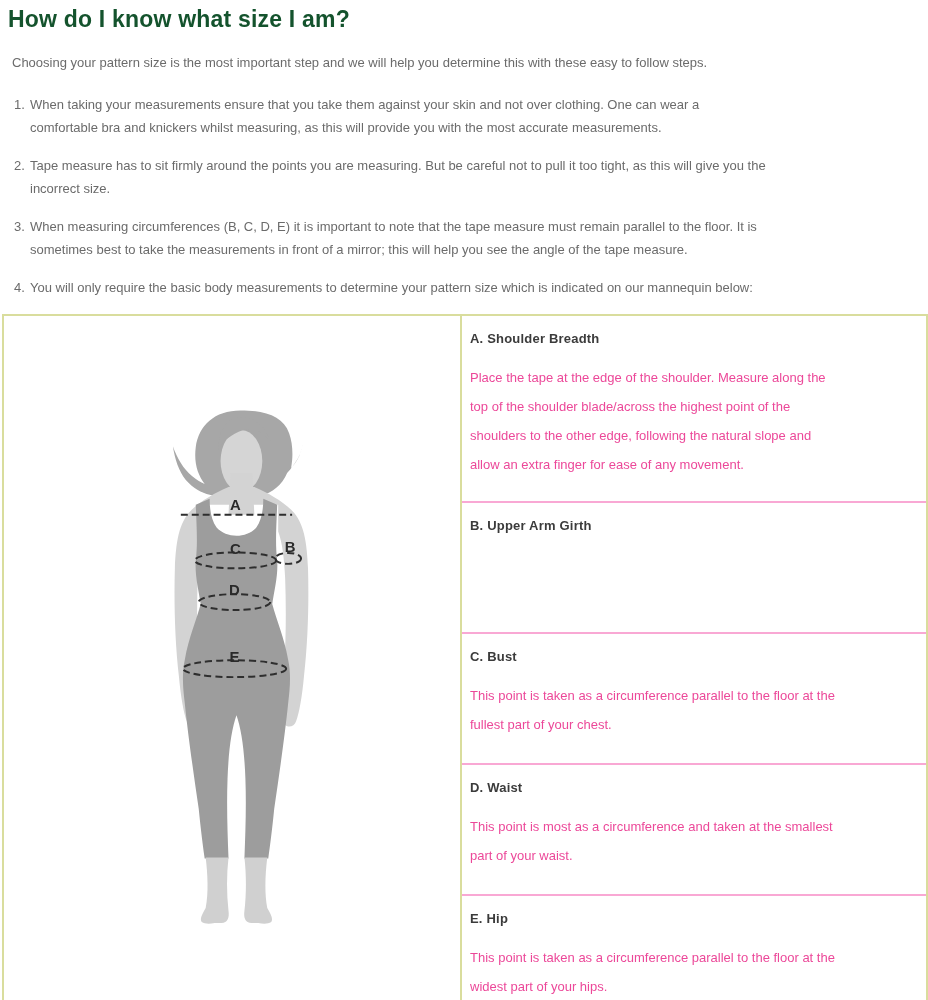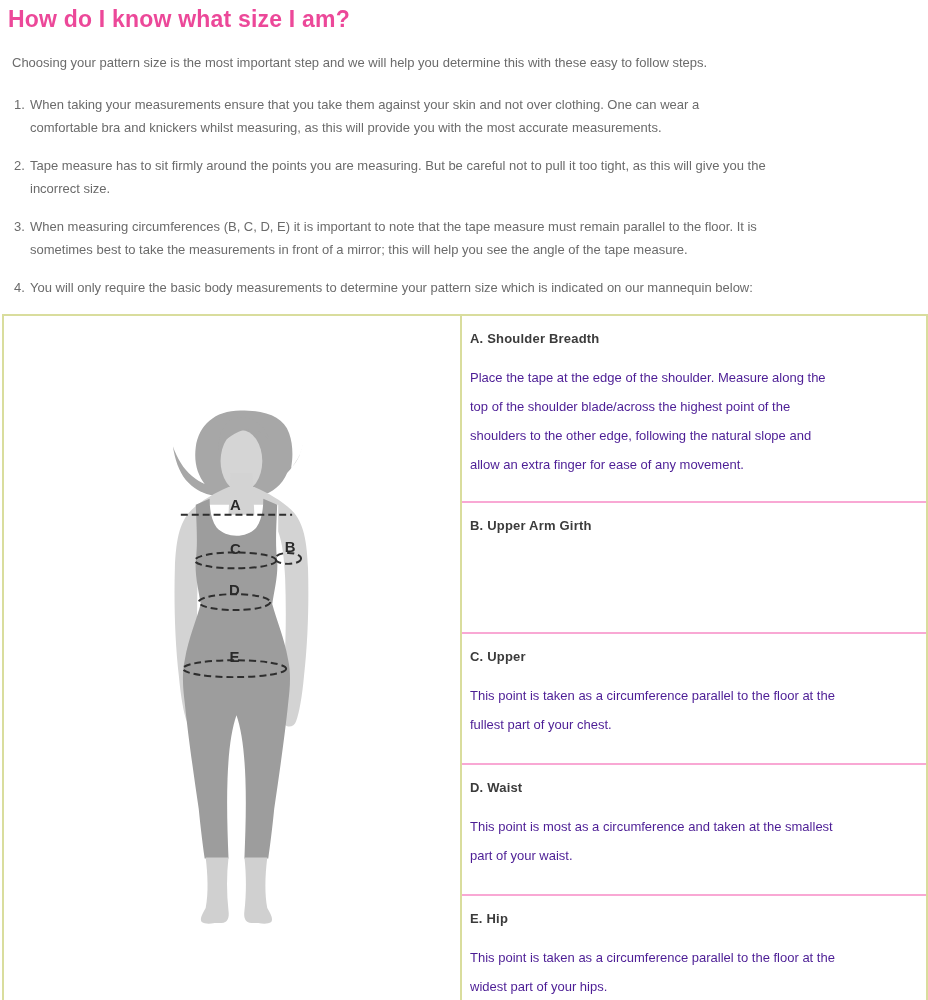--- a/index.html
+++ b/index.html
@@ -11,7 +11,7 @@
   }
   .page{padding:4px 8px 0 8px;}
   .title{
-    font-size:23px;font-weight:bold;color:#ec4899;
+    font-size:23px;font-weight:bold;color:#14532d;
     margin:2px 0 0 0;letter-spacing:.2px;
   }
   .intro{

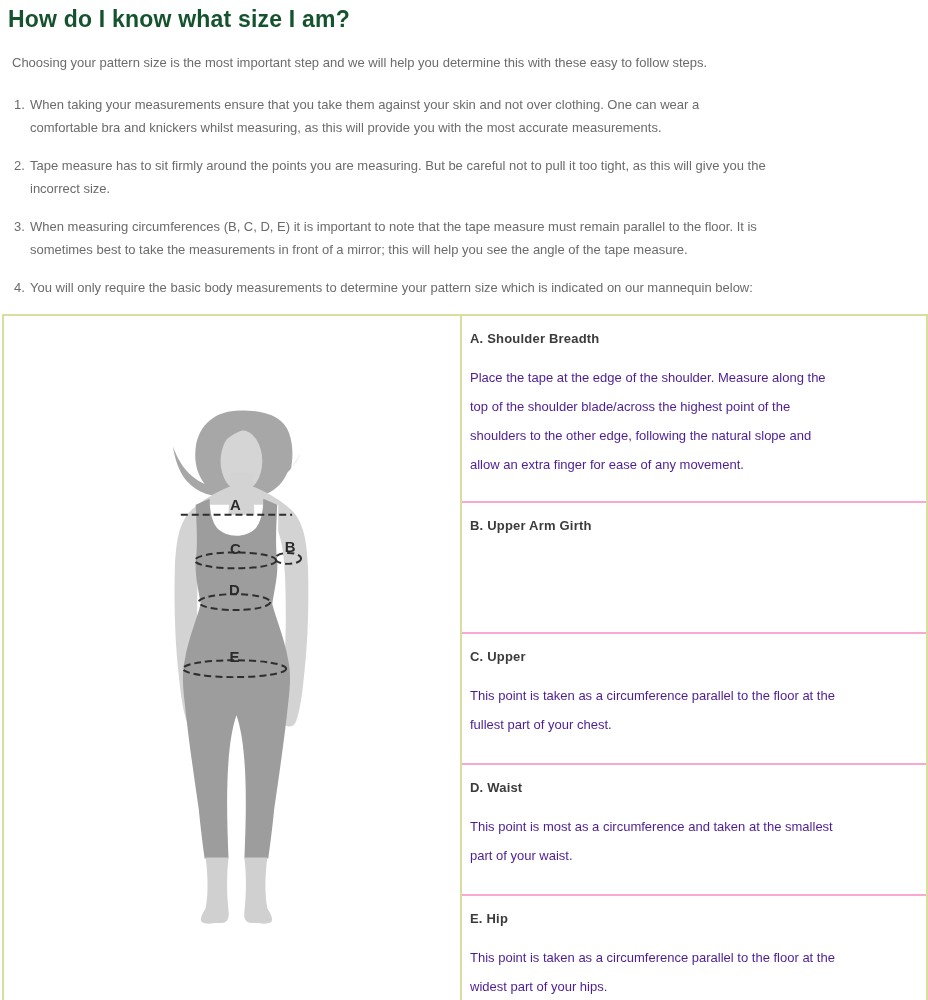--- a/index.html
+++ b/index.html
@@ -55,7 +55,7 @@
     letter-spacing:.2px;
   }
   .section-body{
-    margin:17px 0 0 0;font-size:13px;line-height:29px;color:#4c1d95;
+    margin:17px 0 0 0;font-size:13px;line-height:29px;color:#ec4899;
     white-space:pre-line;
   }
   .fig-label{

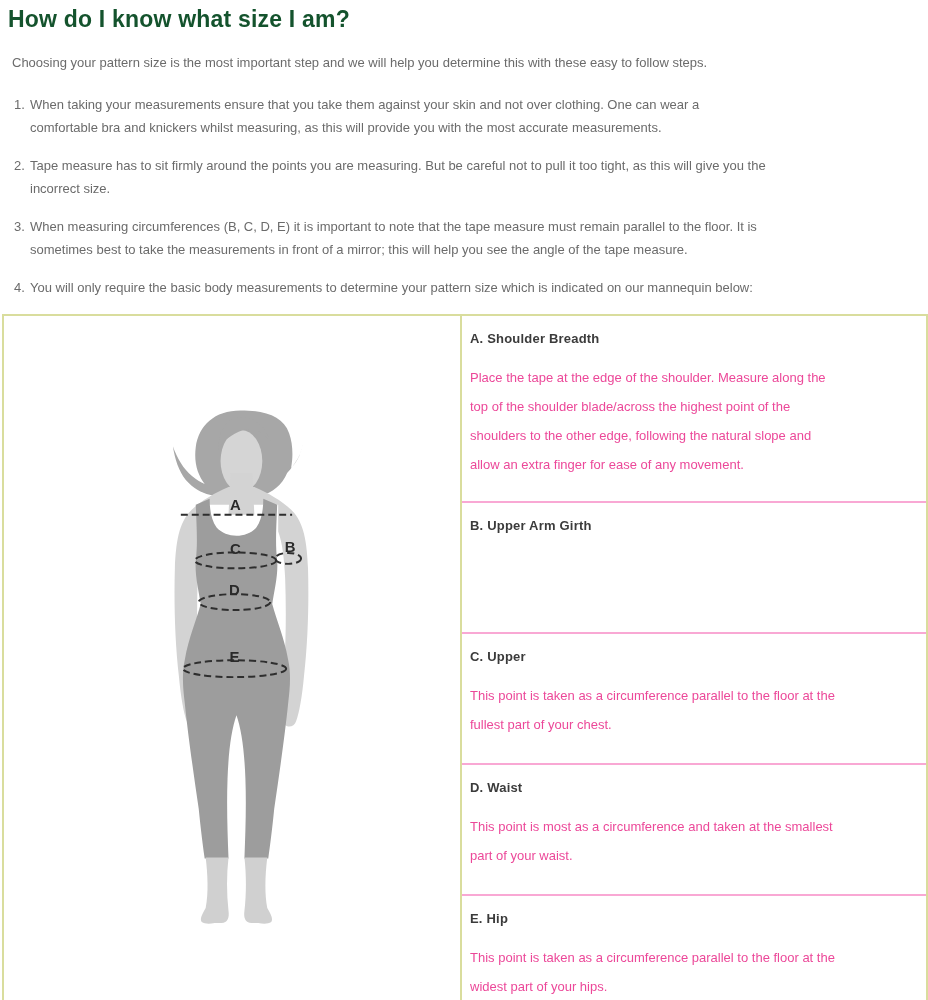--- a/index.html
+++ b/index.html
@@ -219,7 +219,7 @@
       <p class="section-heading">B. Upper Arm Girth</p>
     </div>
     <div class="section-row">
-      <p class="section-heading">C. Upper</p>
+      <p class="section-heading">C. Bust</p>
       <p class="section-body">This point is taken as a circumference parallel to the floor at the
 fullest part of your chest.</p>
     </div>

